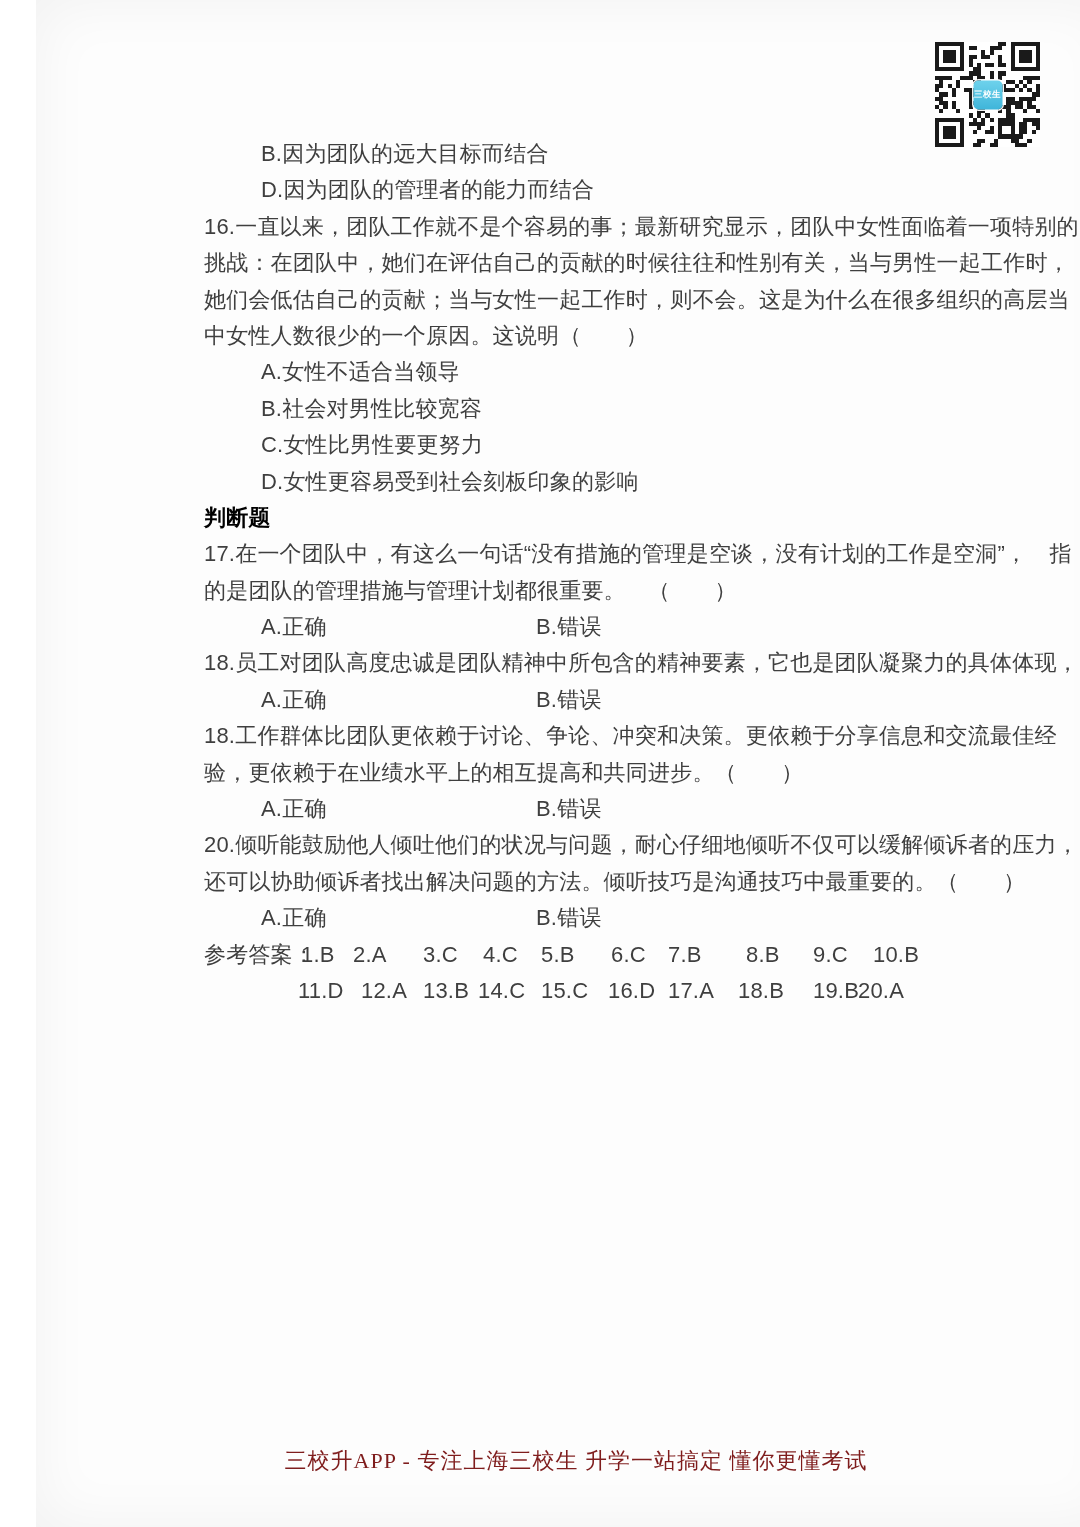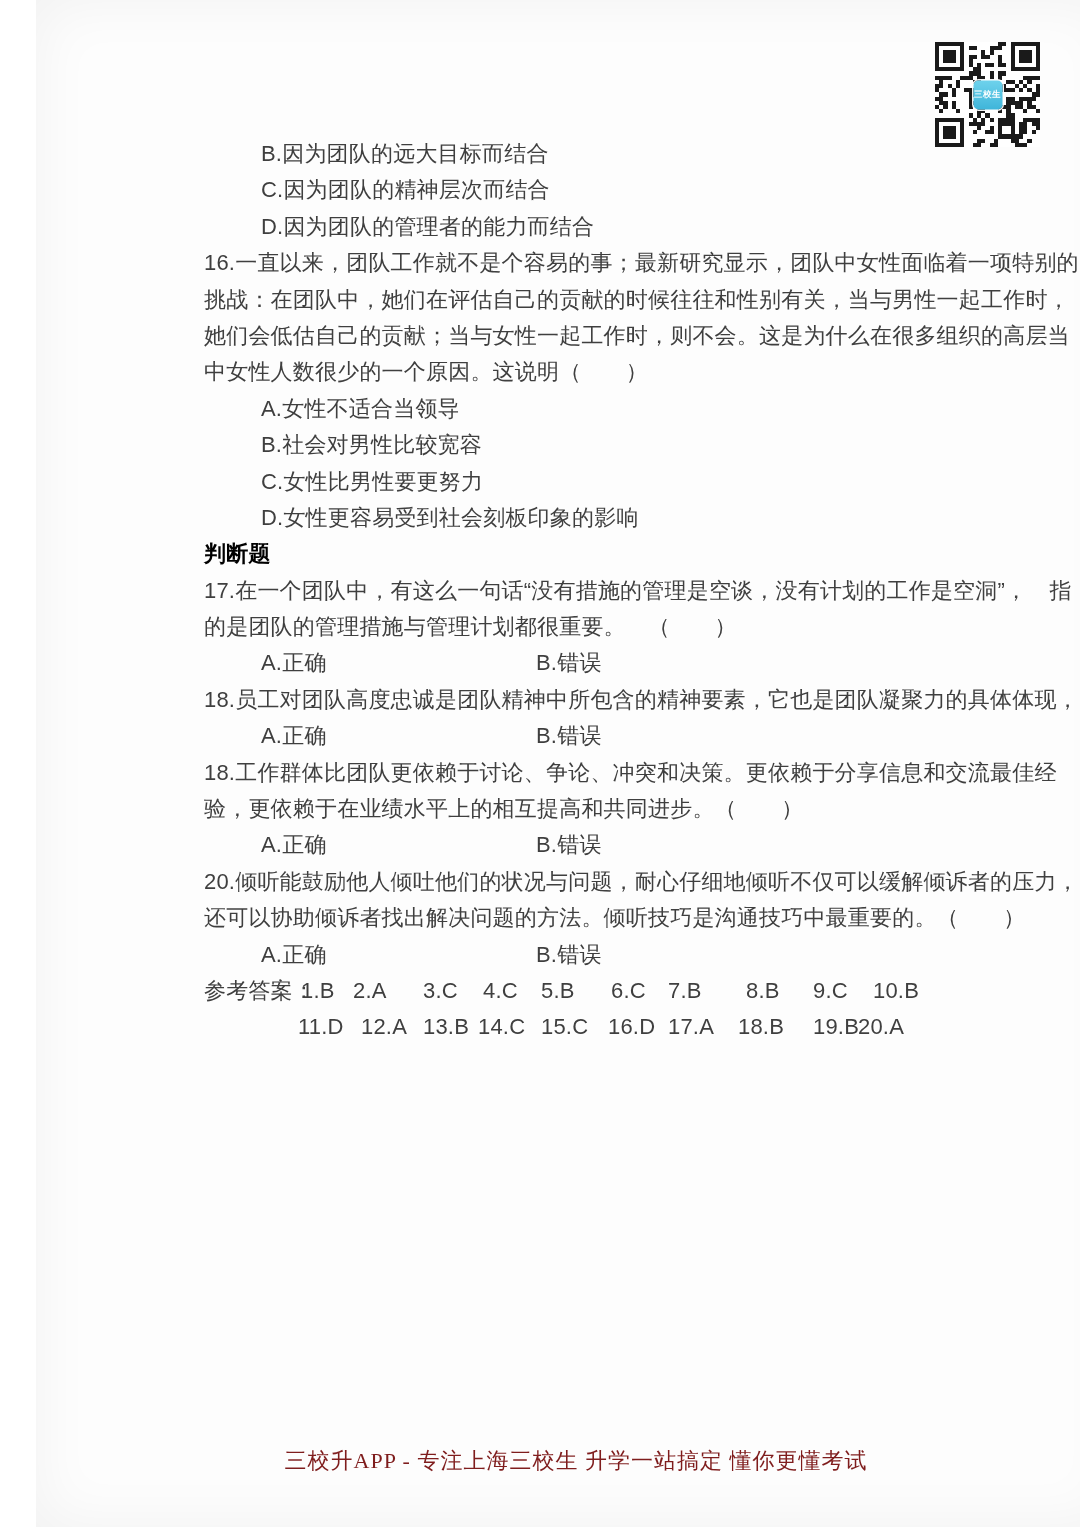--- a/index.html
+++ b/index.html
@@ -280,7 +280,6 @@
   <div class="content">
 
     <div class="ln opt">B.因为团队的远大目标而结合</div>
-    <div class="ln opt">C.因为团队的精神层次而结合</div>
     <div class="ln opt">D.因为团队的管理者的能力而结合</div>
 
     <div class="ln">16.一直以来，团队工作就不是个容易的事；最新研究显示，团队中女性面临着一项特别的</div>

